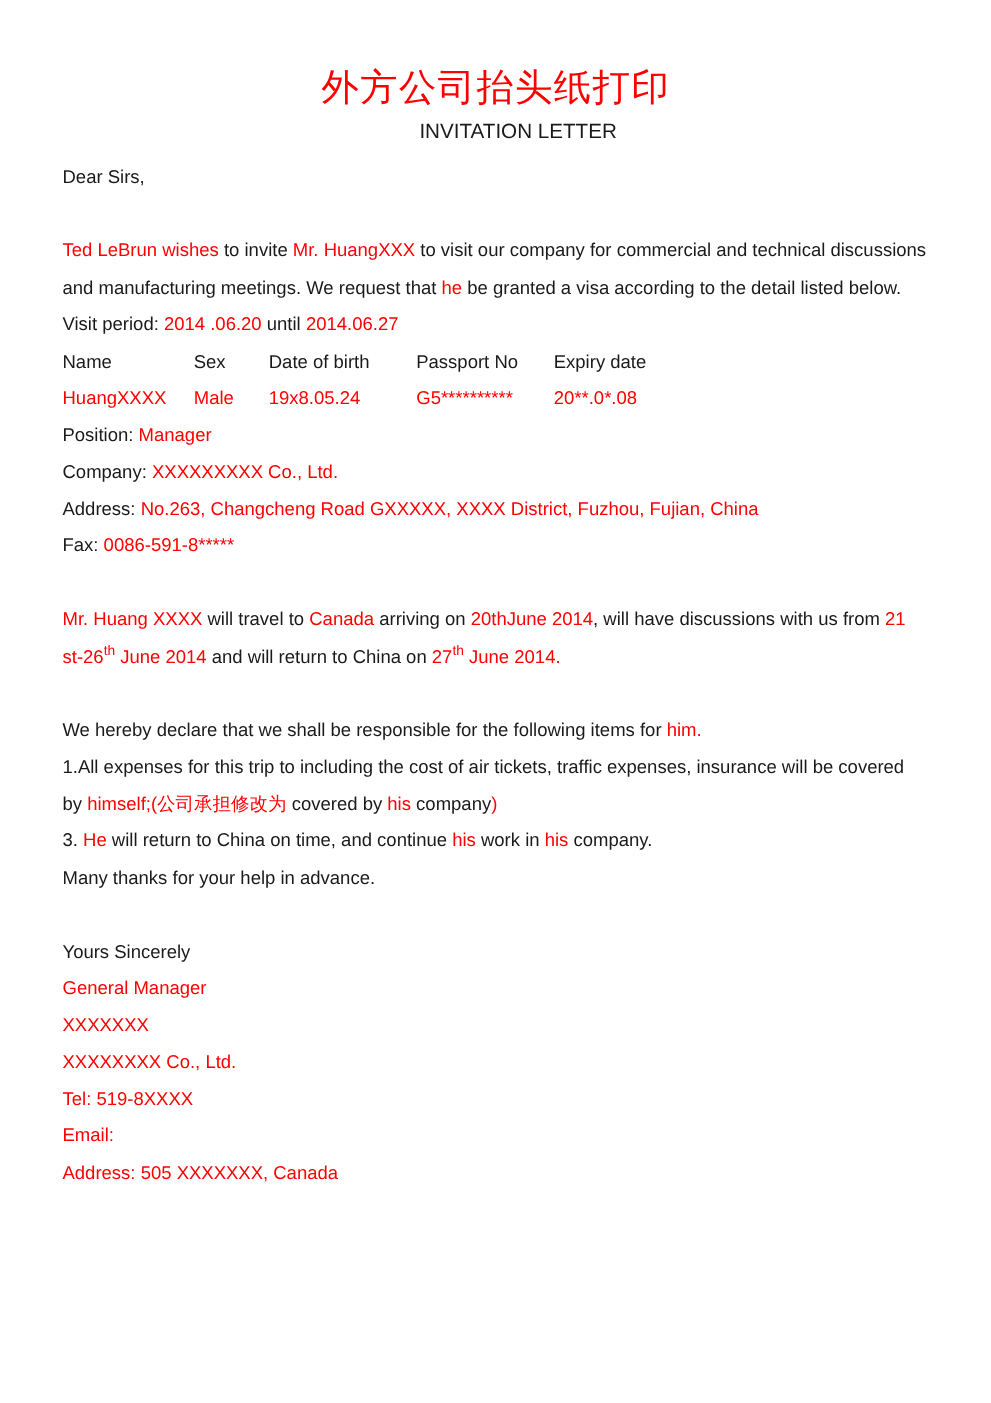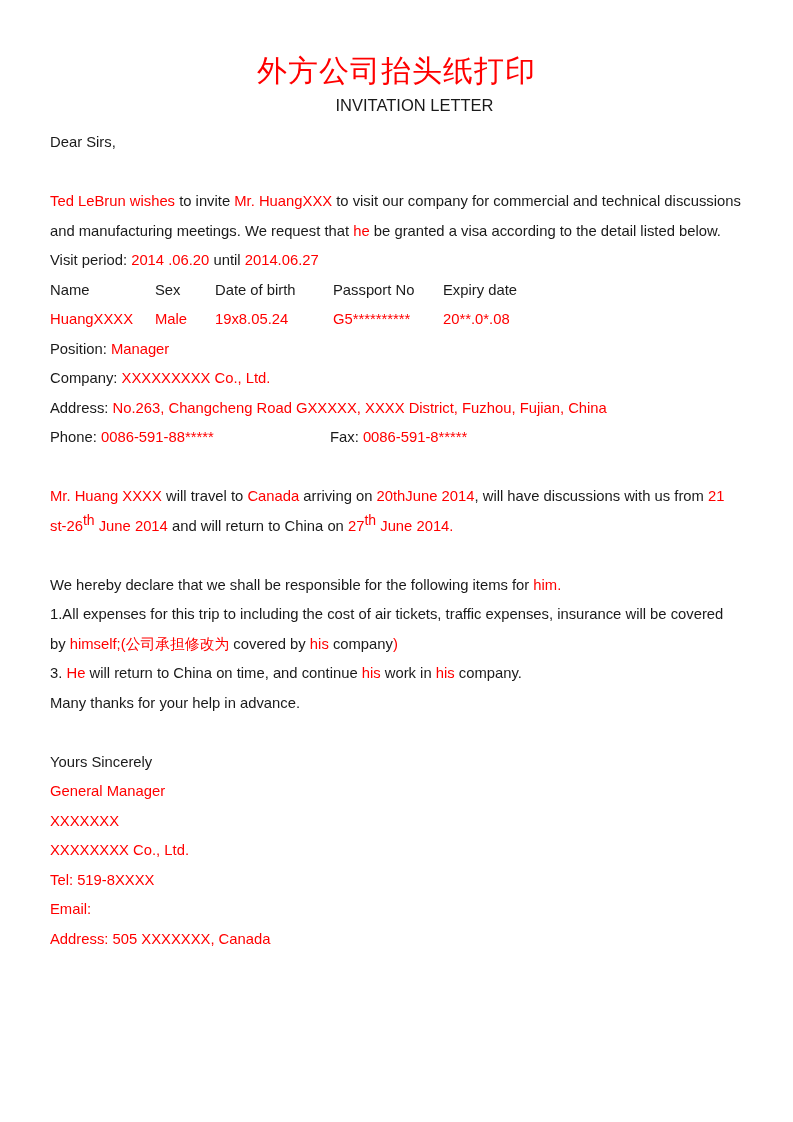--- a/index.html
+++ b/index.html
@@ -82,7 +82,6 @@
       <div class="line para"><span class="seg blk">Company: </span><span class="seg red">XXXXXXXXX Co., Ltd.</span></div>
       <div class="line para"><span class="seg blk">Address: </span><span class="seg red">No.263, Changcheng Road GXXXXX, XXXX District, Fuzhou, Fujian, China</span></div>
       <div class="line cols">
-        <div class="col" style="width: 280px;"><span class="seg blk">Phone: </span><span class="seg red">0086-591-88*****</span></div>
         <div class="col" style="width: 363px;"><span class="seg blk">Fax: </span><span class="seg red">0086-591-8*****</span></div>
       </div>
       <div class="line blank"></div>

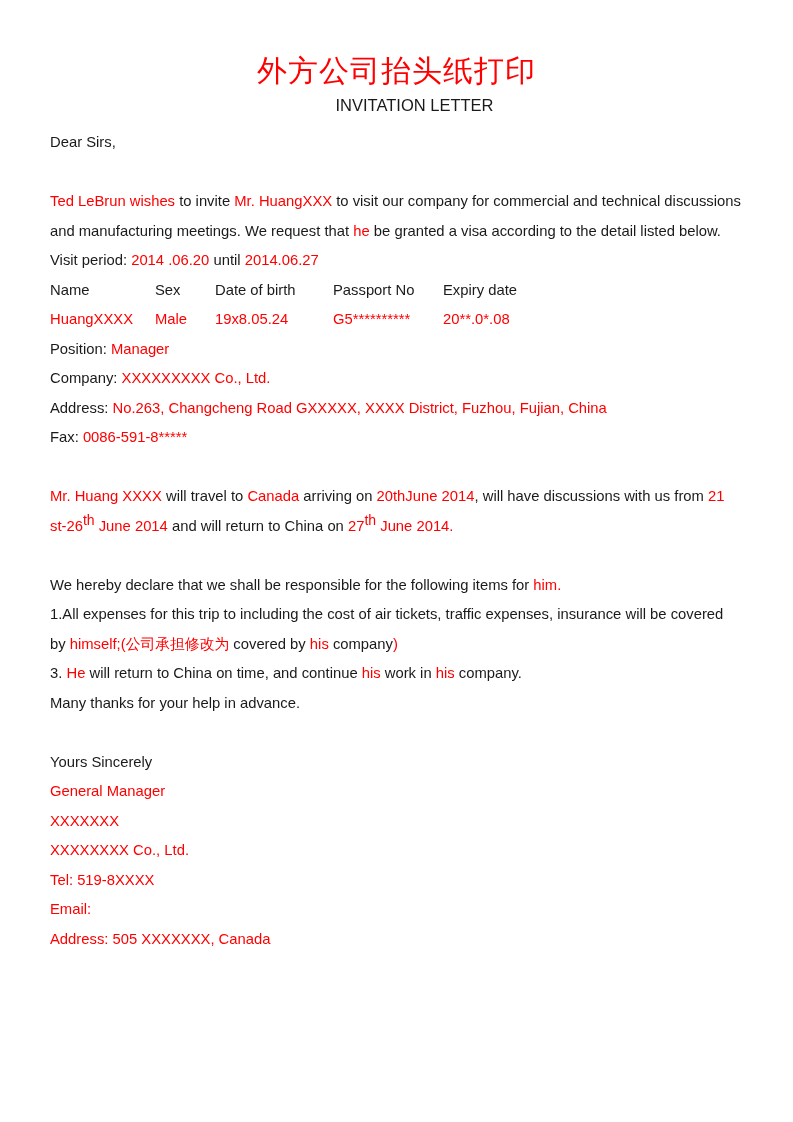--- a/index.html
+++ b/index.html
@@ -46,7 +46,7 @@
   .red  { color: var(--red, #ff0000); }
   .blk  { color: var(--black, #1a1a1a); }
   sup.seg {
-    font-size: 14px;
+    font-size: 11px;
     line-height: 0;
     vertical-align: baseline;
     position: relative;

